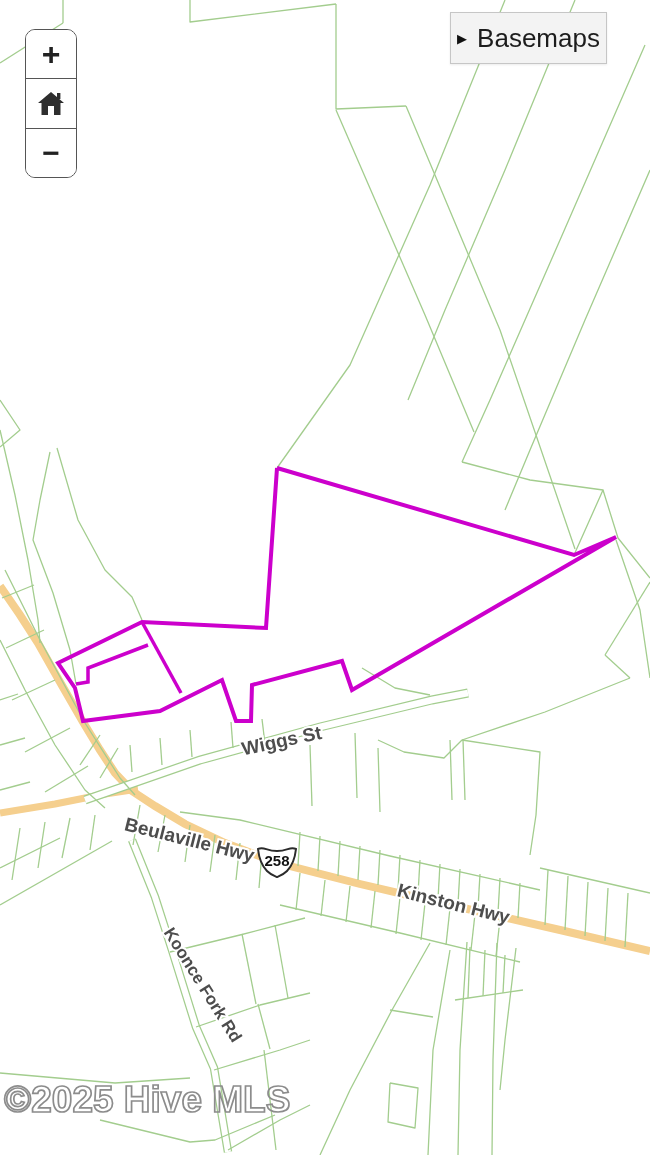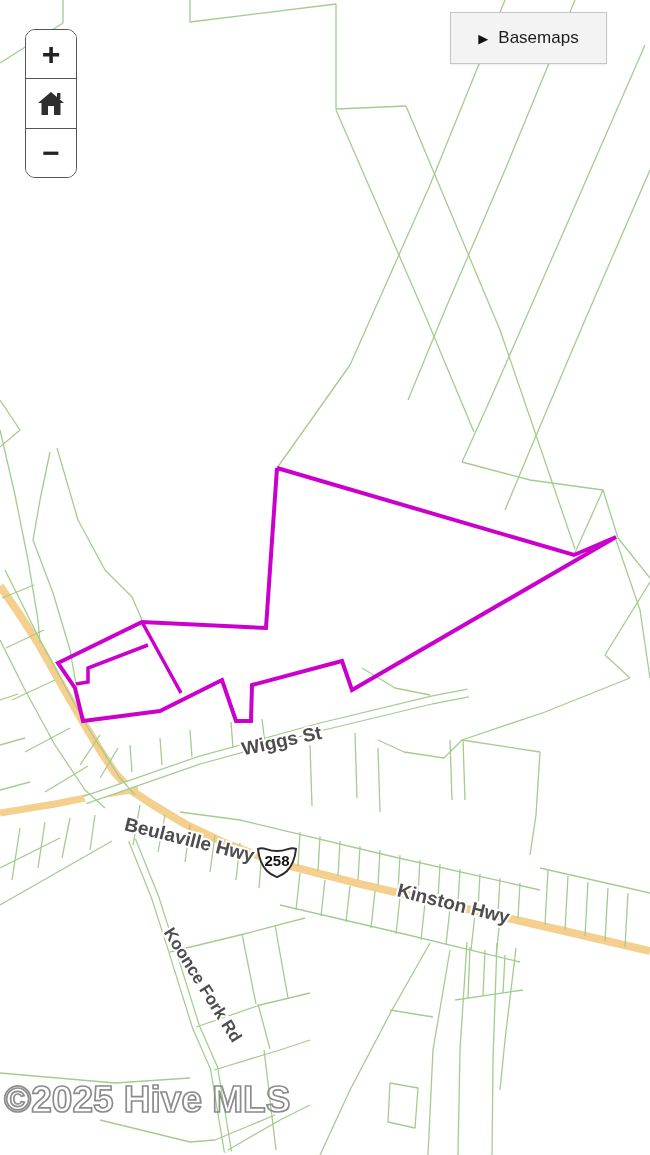--- a/index.html
+++ b/index.html
@@ -24,7 +24,7 @@
             display:flex;align-items:center;justify-content:center;gap:10px;cursor:pointer;
             font-family:"Liberation Sans",sans-serif;z-index:5;}
   .bm-arrow{font-size:13px;color:#111;line-height:1;}
-  .bm-label{font-size:17px;color:#1c1c1c;}
+  .bm-label{font-size:26px;color:#1c1c1c;}
 
   .street-label{font-family:"Liberation Sans",sans-serif;font-weight:bold;
                 paint-order:stroke;stroke:#ffffff;stroke-width:4px;}

